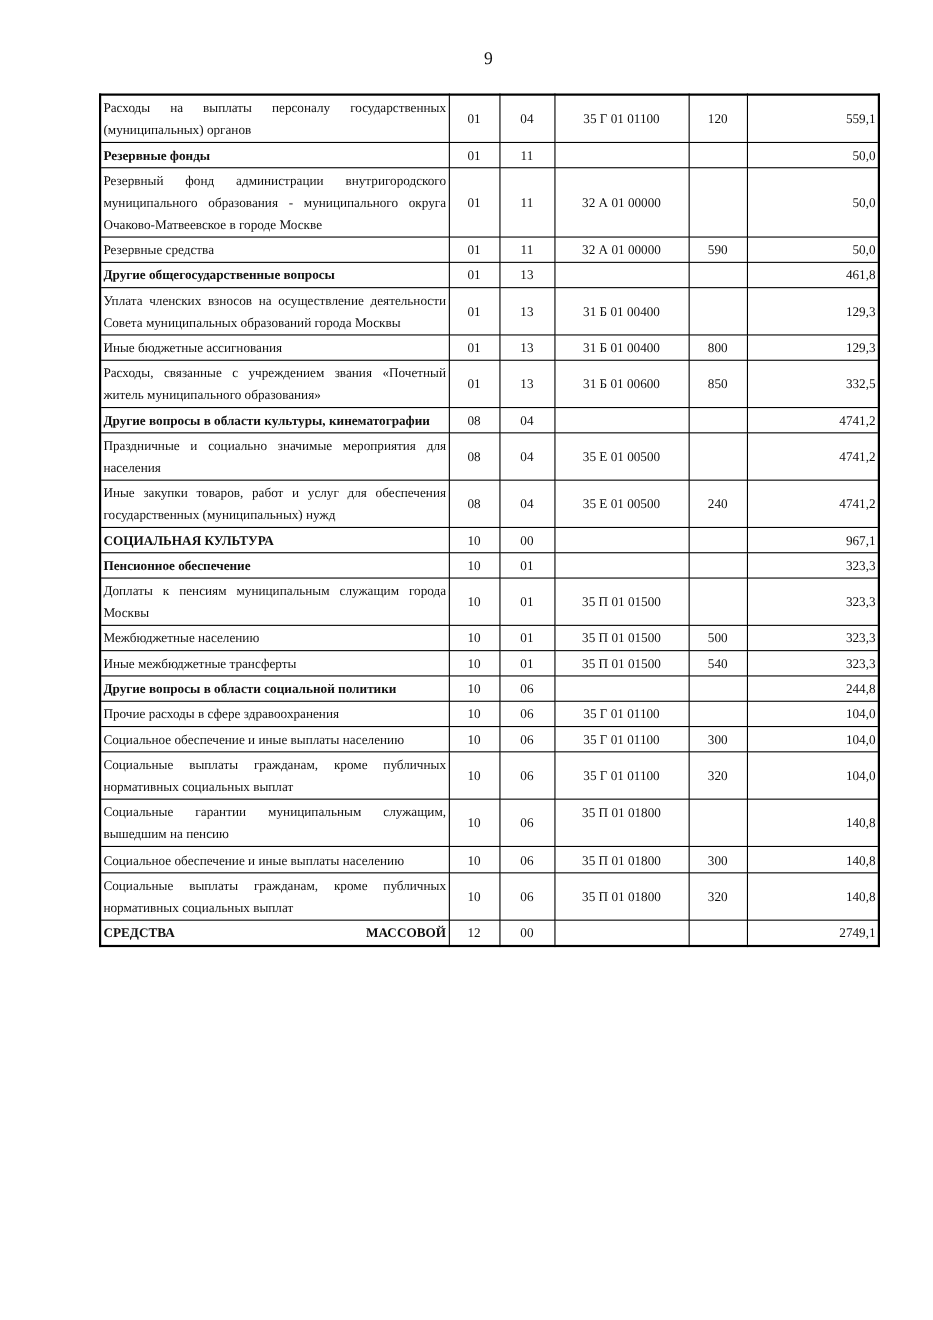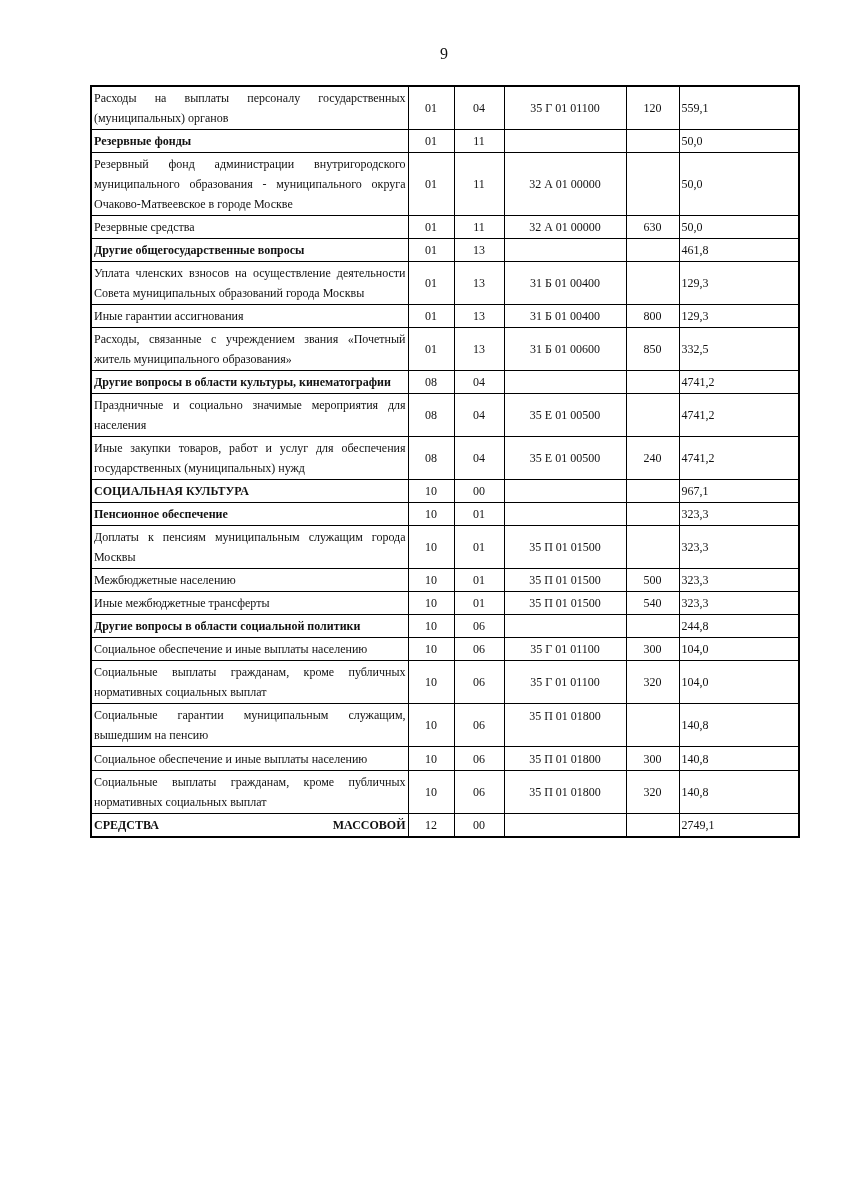--- a/index.html
+++ b/index.html
@@ -60,6 +60,7 @@
     padding-top: 2px;
   }
   td.cell-amount {
+    text-align: right;
     padding-right: 22px;
     margin-top: 12px;
   }

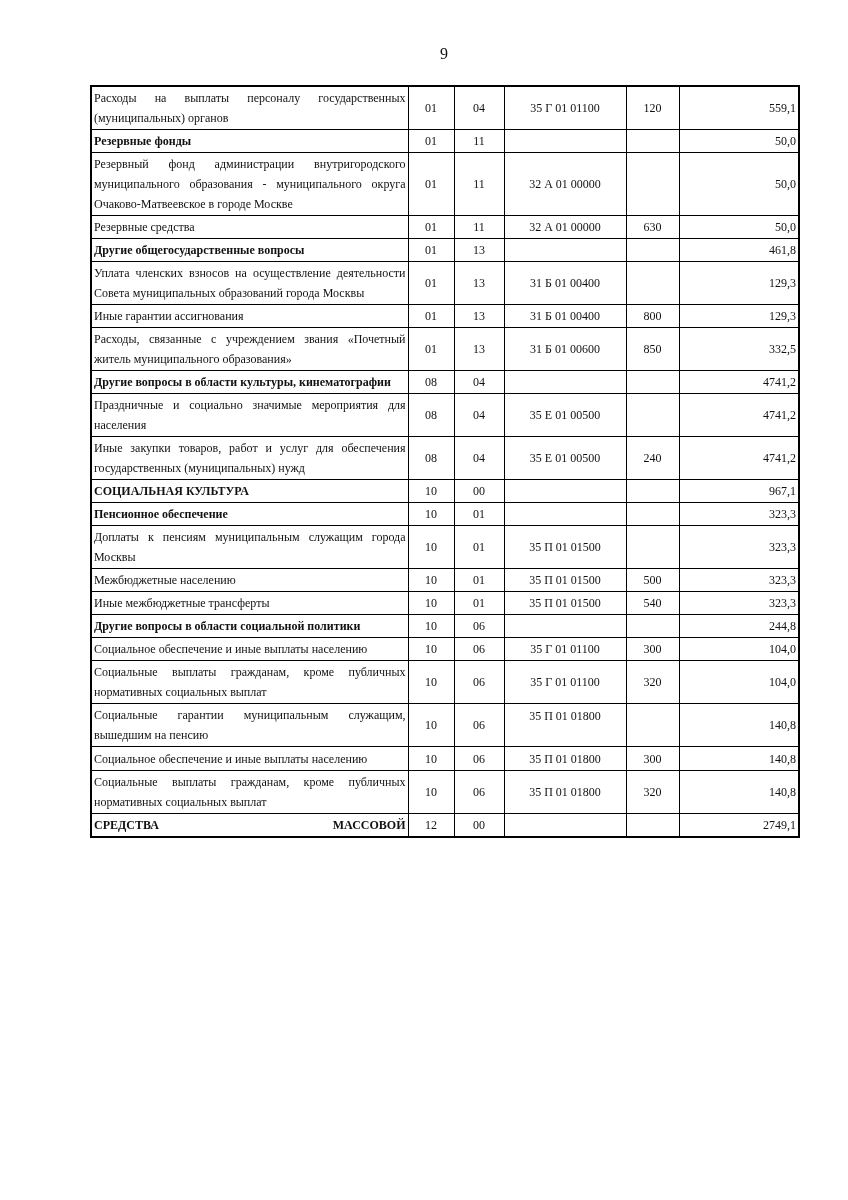--- a/index.html
+++ b/index.html
@@ -110,7 +110,7 @@
           <td class="cell-code">01</td>
           <td class="cell-code">11</td>
           <td class="cell-code">32 А 01 00000</td>
-          <td class="cell-code">630</td>
+          <td class="cell-code">590</td>
           <td class="cell-amount">50,0</td>
         </tr>
         <tr>

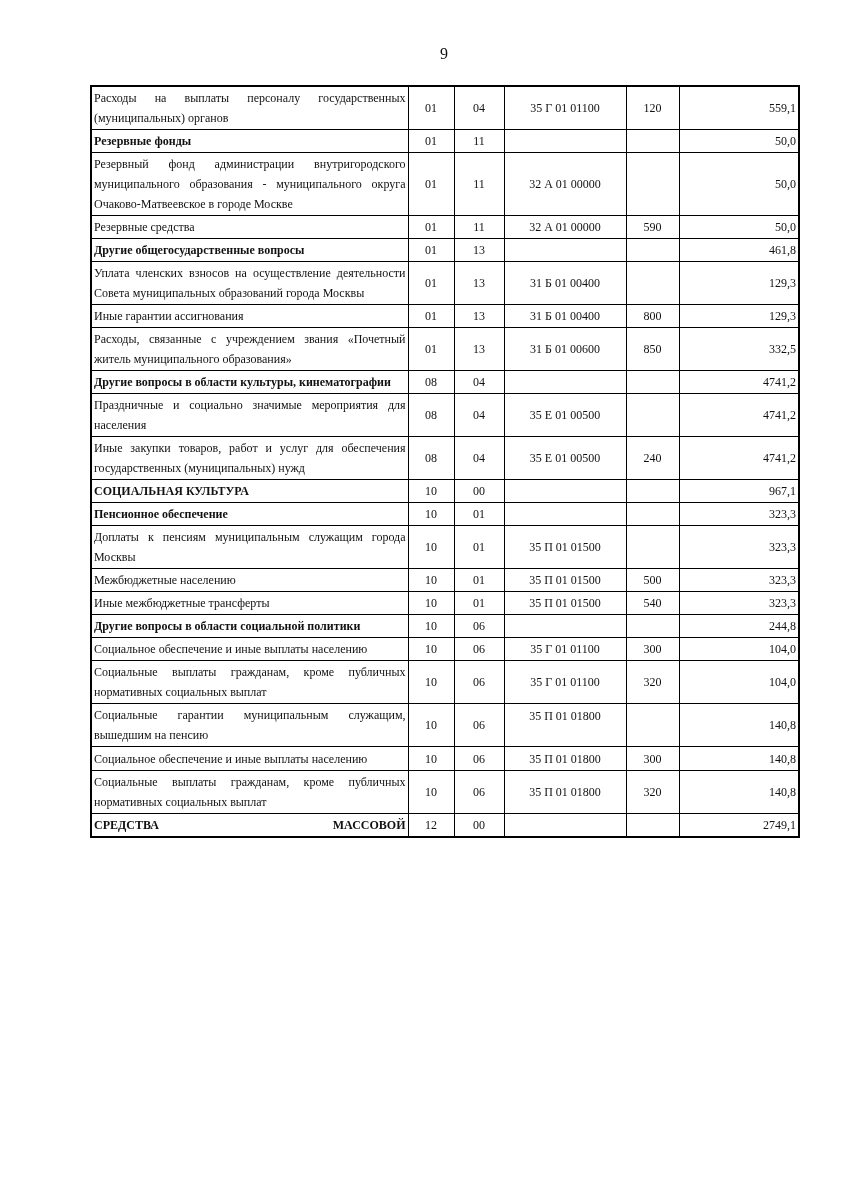--- a/index.html
+++ b/index.html
@@ -130,7 +130,7 @@
           <td class="cell-amount">129,3</td>
         </tr>
         <tr>
-          <td class="cell-name">Иные гарантии ассигнования</td>
+          <td class="cell-name">Иные бюджетные ассигнования</td>
           <td class="cell-code">01</td>
           <td class="cell-code">13</td>
           <td class="cell-code">31 Б 01 00400</td>

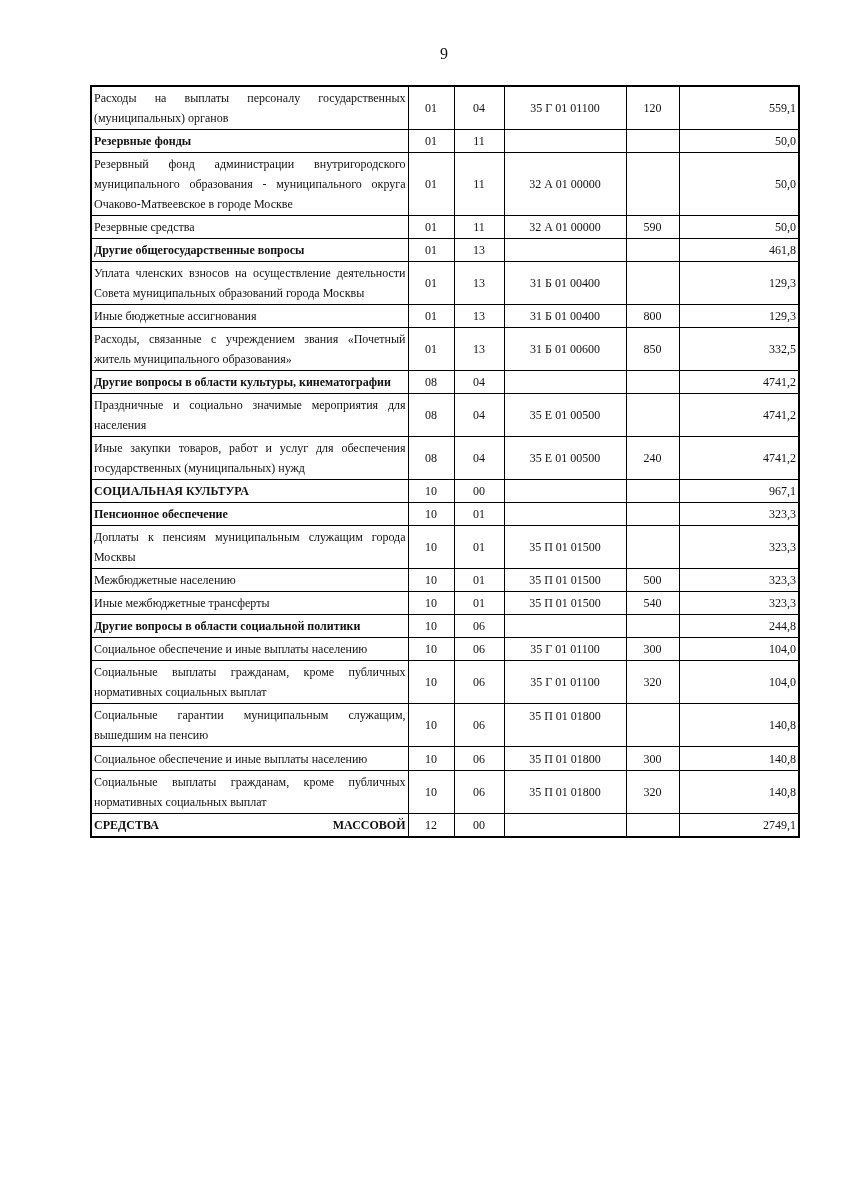--- a/index.html
+++ b/index.html
@@ -218,6 +218,14 @@
           <td class="cell-amount">244,8</td>
         </tr>
         <tr>
+          <td class="cell-name">Прочие расходы в сфере здравоохранения</td>
+          <td class="cell-code">10</td>
+          <td class="cell-code">06</td>
+          <td class="cell-code">35 Г 01 01100</td>
+          <td class="cell-code"></td>
+          <td class="cell-amount">104,0</td>
+        </tr>
+        <tr>
           <td class="cell-name">Социальное обеспечение и иные выплаты населению</td>
           <td class="cell-code">10</td>
           <td class="cell-code">06</td>

